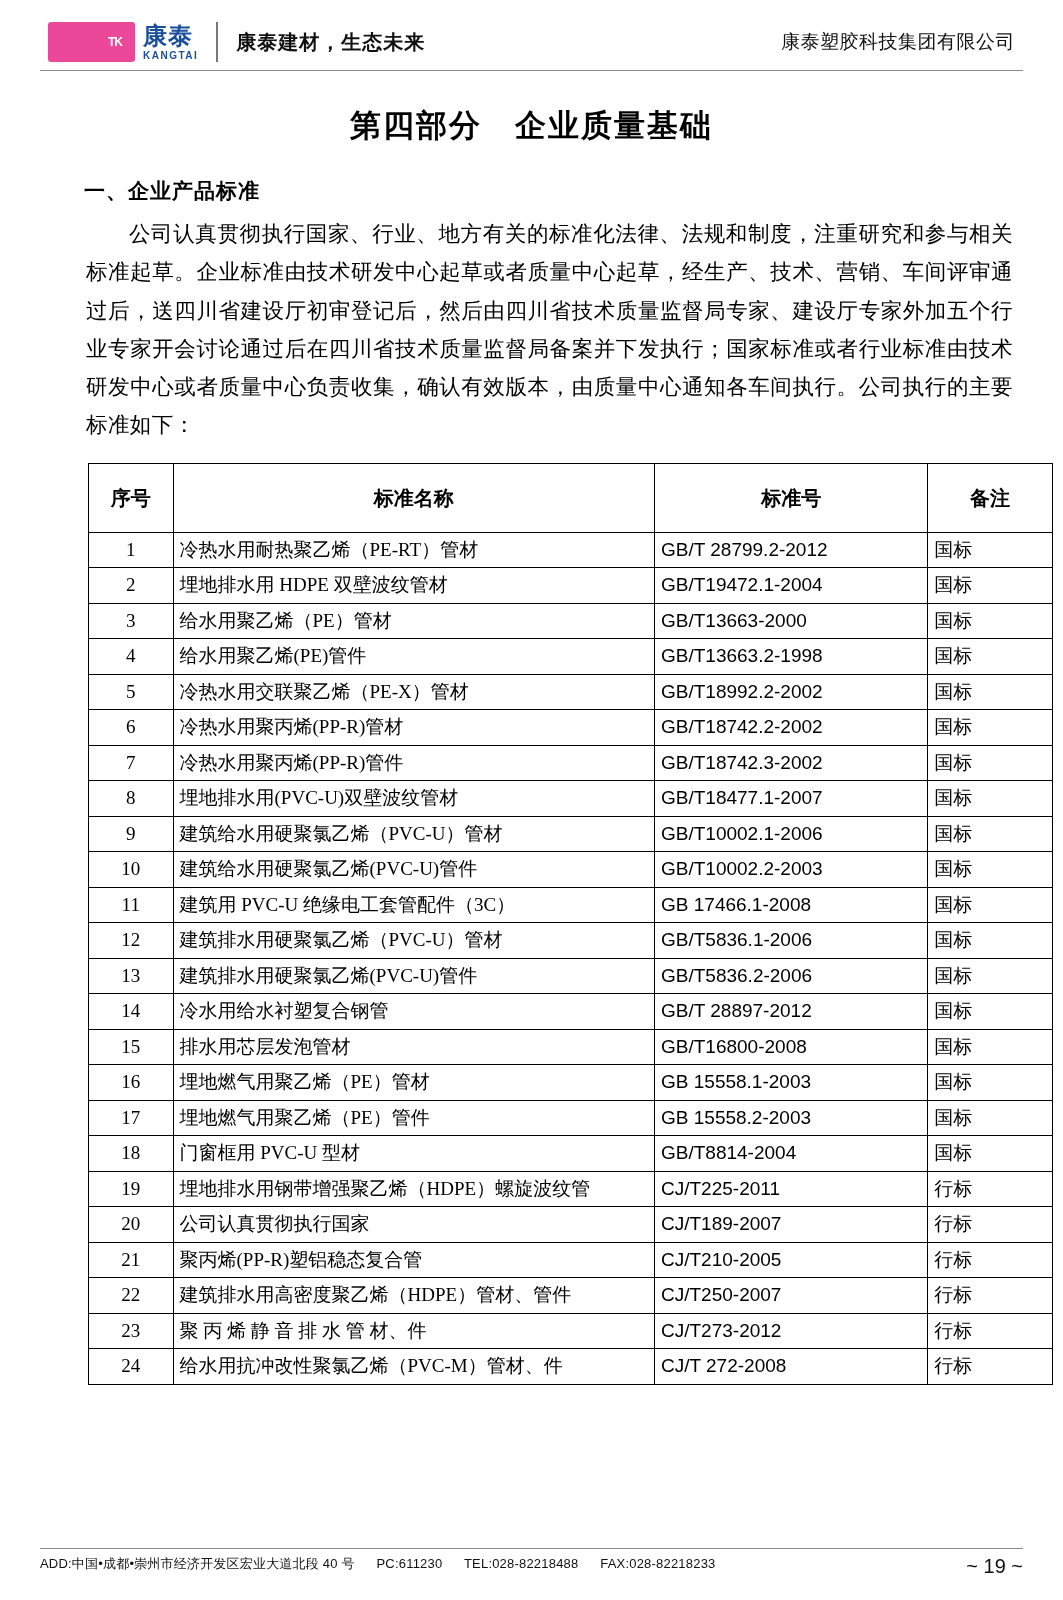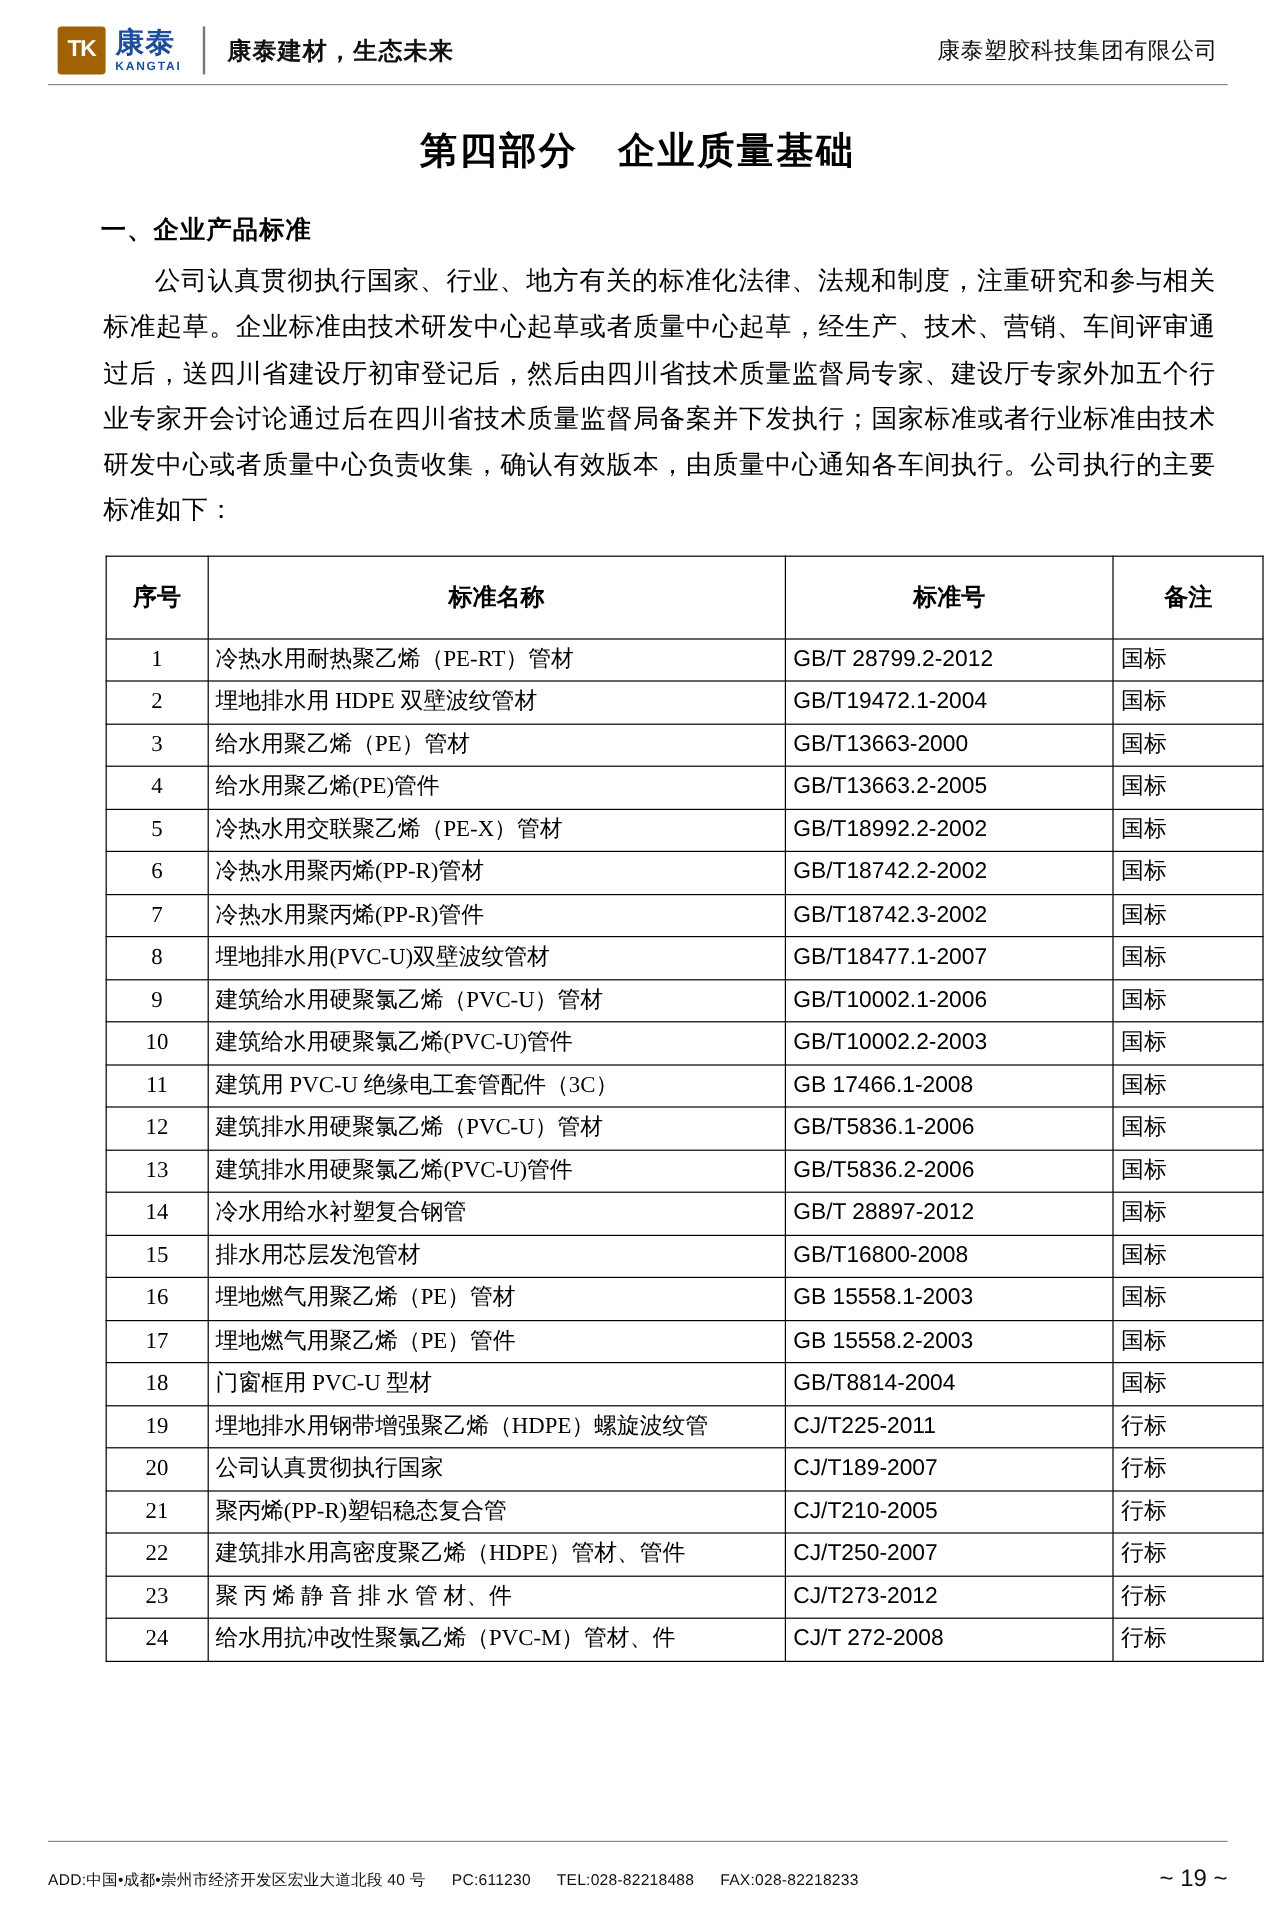--- a/index.html
+++ b/index.html
@@ -46,16 +46,17 @@
   .logo-mark {
     width: 40px;
     height: 40px;
-    background: #a16207;
+    background: #ec4899;
     color: #fff;
     font-family: "Liberation Sans", sans-serif;
     font-weight: bold;
-    font-size: 19px;
+    font-size: 12px;
     display: flex;
     align-items: center;
     justify-content: center;
     letter-spacing: -1px;
     border-radius: 3px;
+    padding-left: 47px;
   }
   .logo-text {
     display: flex;

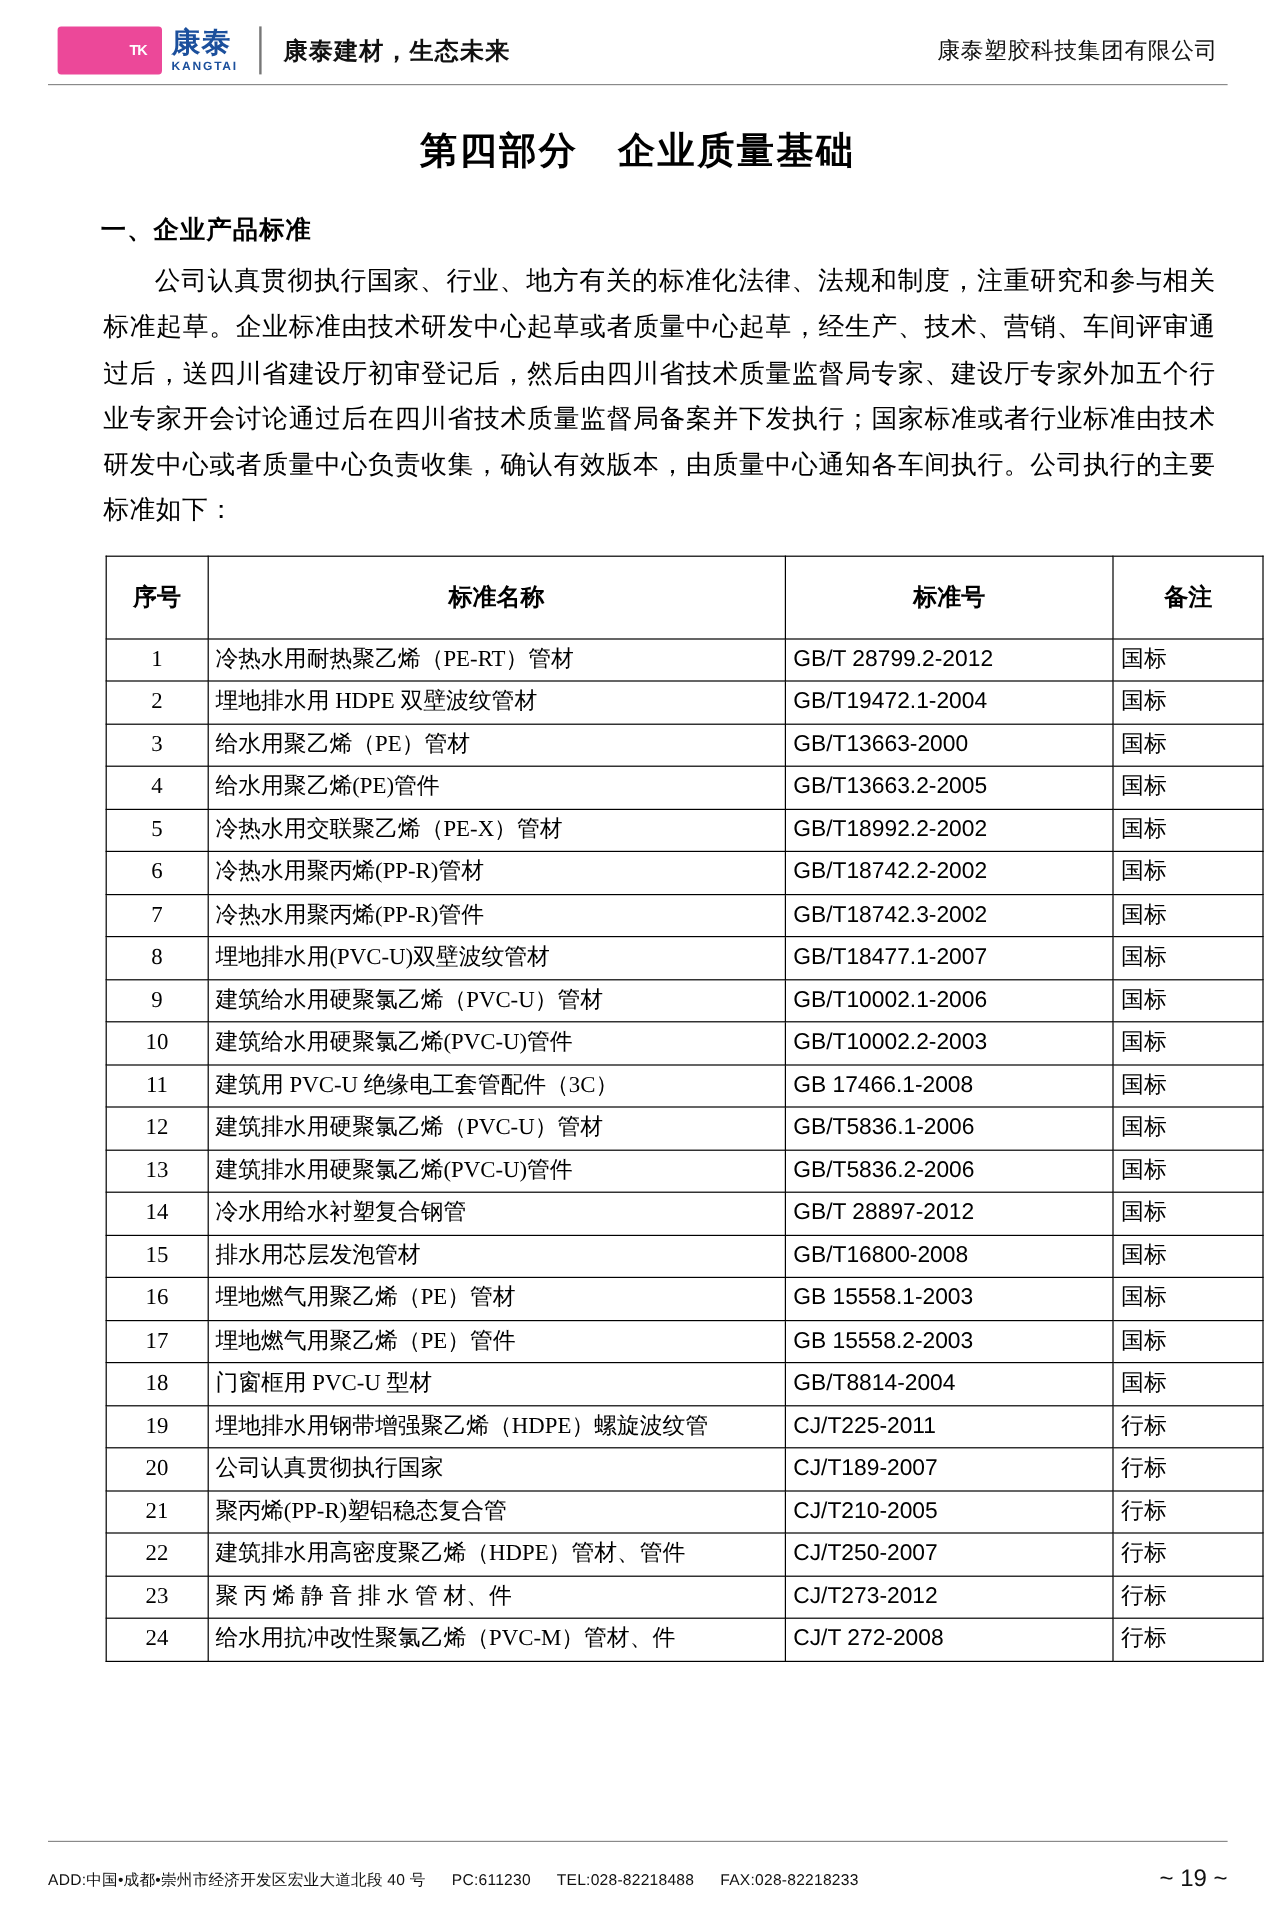--- a/index.html
+++ b/index.html
@@ -243,7 +243,7 @@
           <tr>
             <td class="no">4</td>
             <td class="name">给水用聚乙烯(PE)管件</td>
-            <td class="code">GB/T13663.2-2005</td>
+            <td class="code">GB/T13663.2-1998</td>
             <td class="note">国标</td>
           </tr>
           <tr>

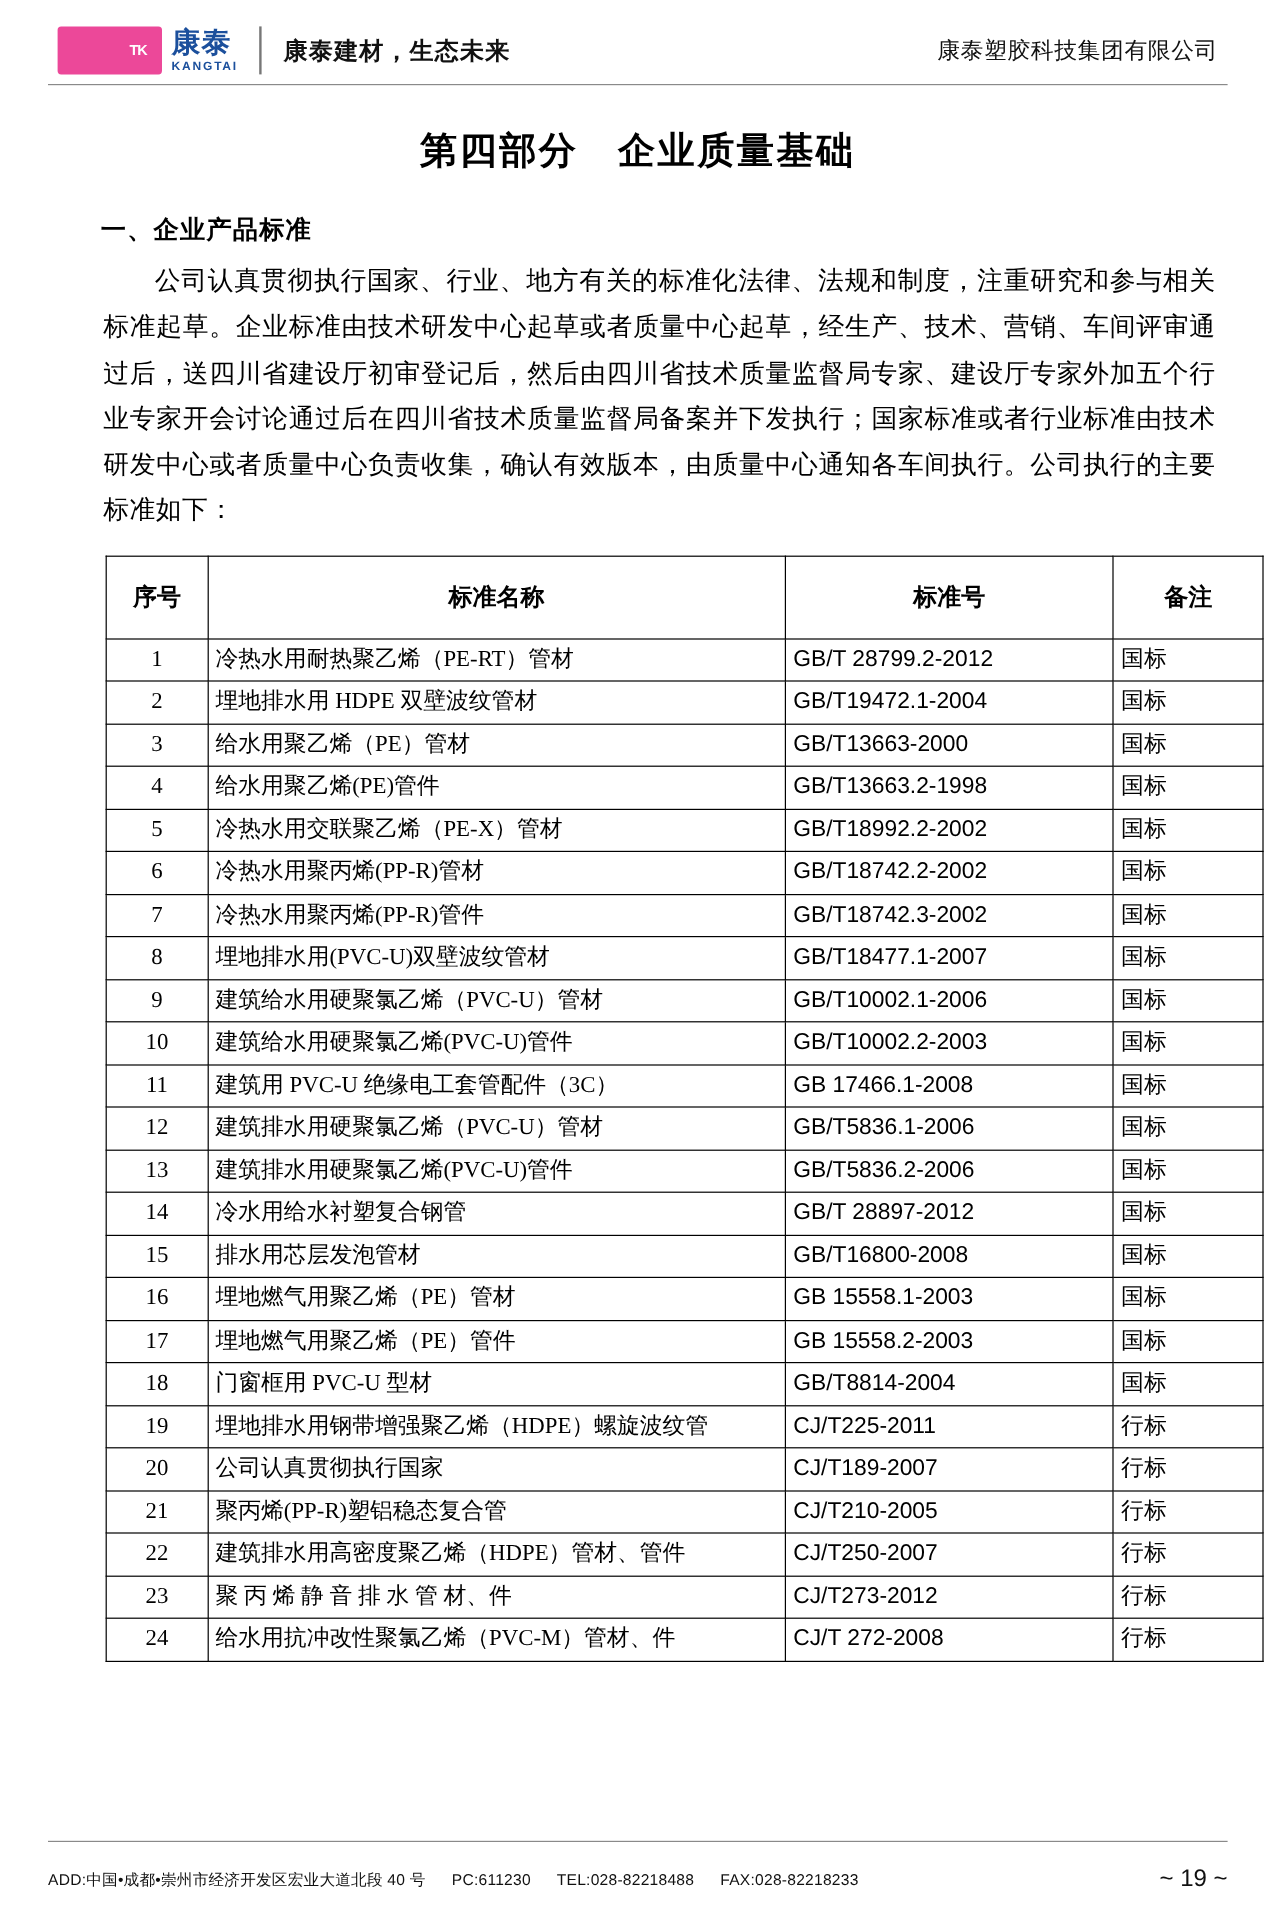--- a/index.html
+++ b/index.html
@@ -163,9 +163,9 @@
     right: 40px;
     bottom: 22px;
     border-top: 1.5px solid #8a8a8a;
-    padding-top: 20px;
-    display: flex;
-    align-items: center;
+    padding-top: 6px;
+    display: flex;
+    align-items: flex-start;
     justify-content: space-between;
   }
   .footer-left {

